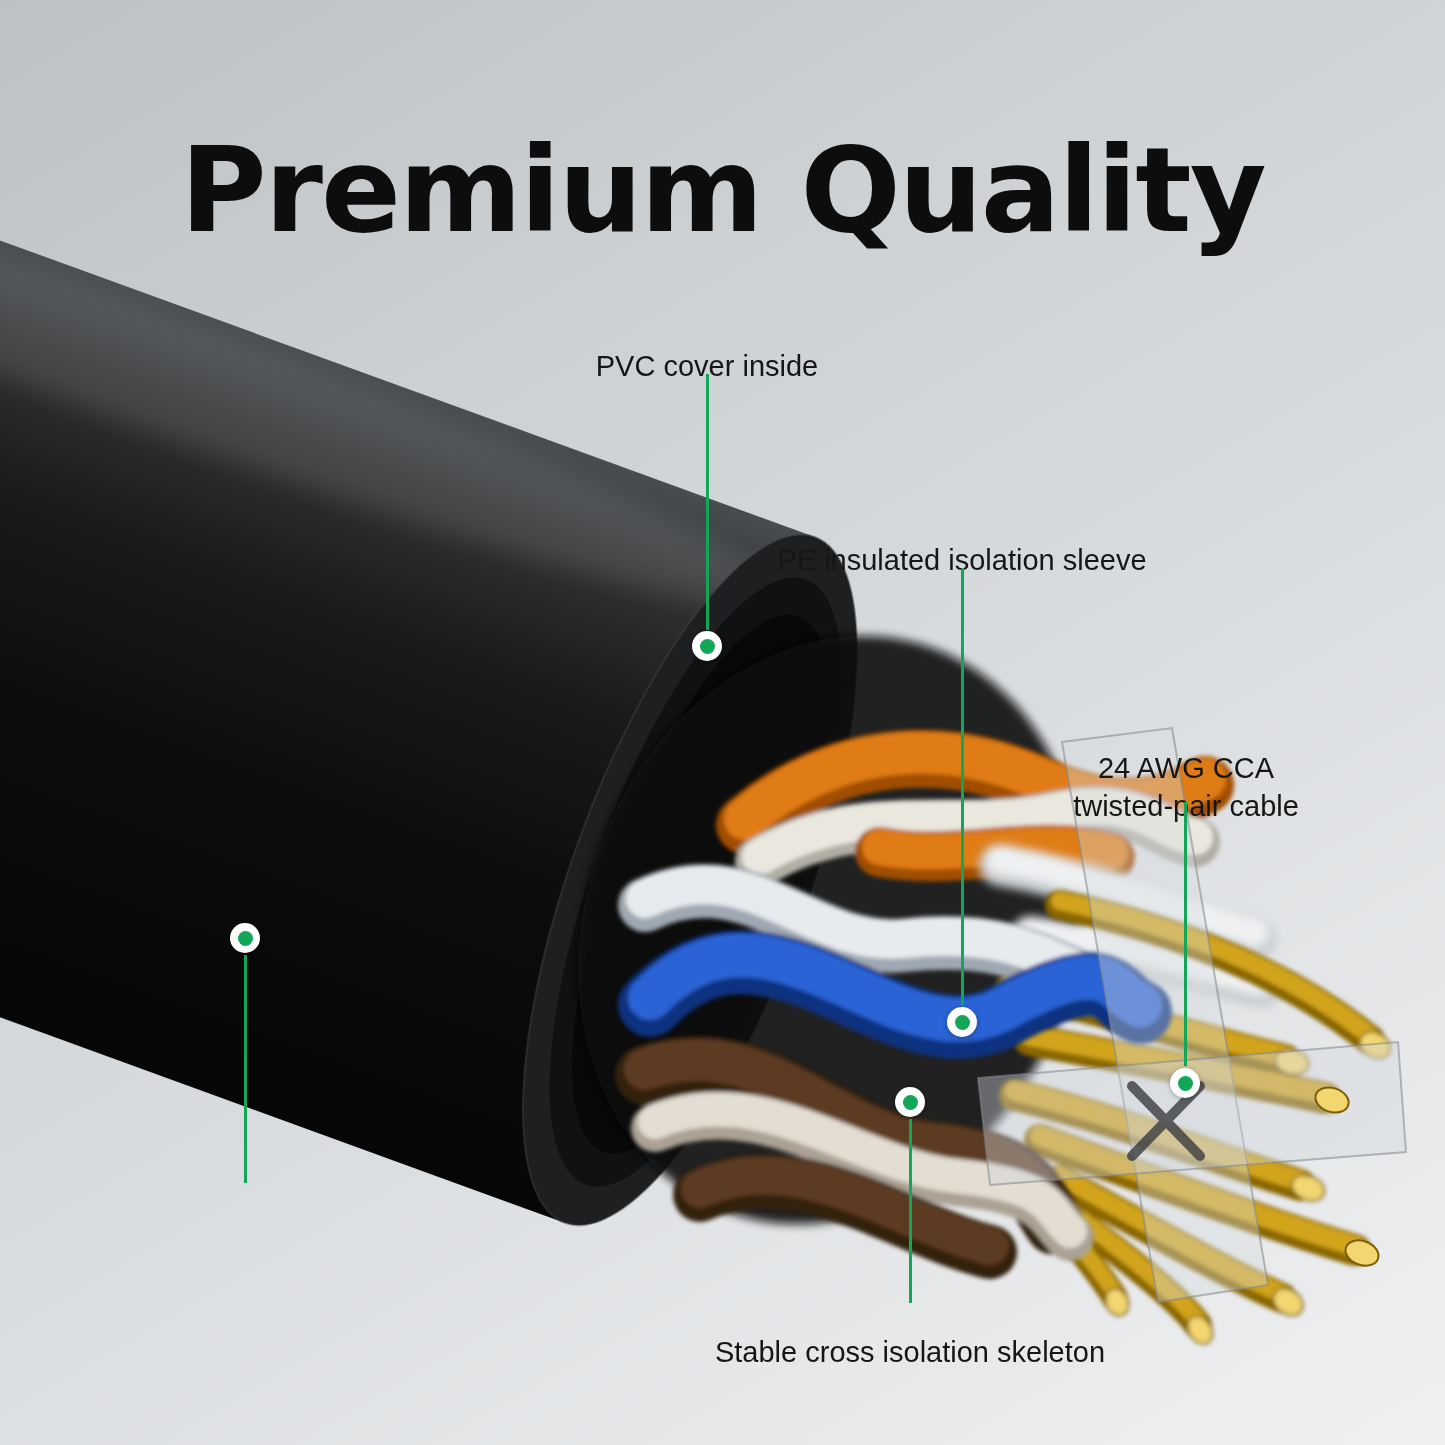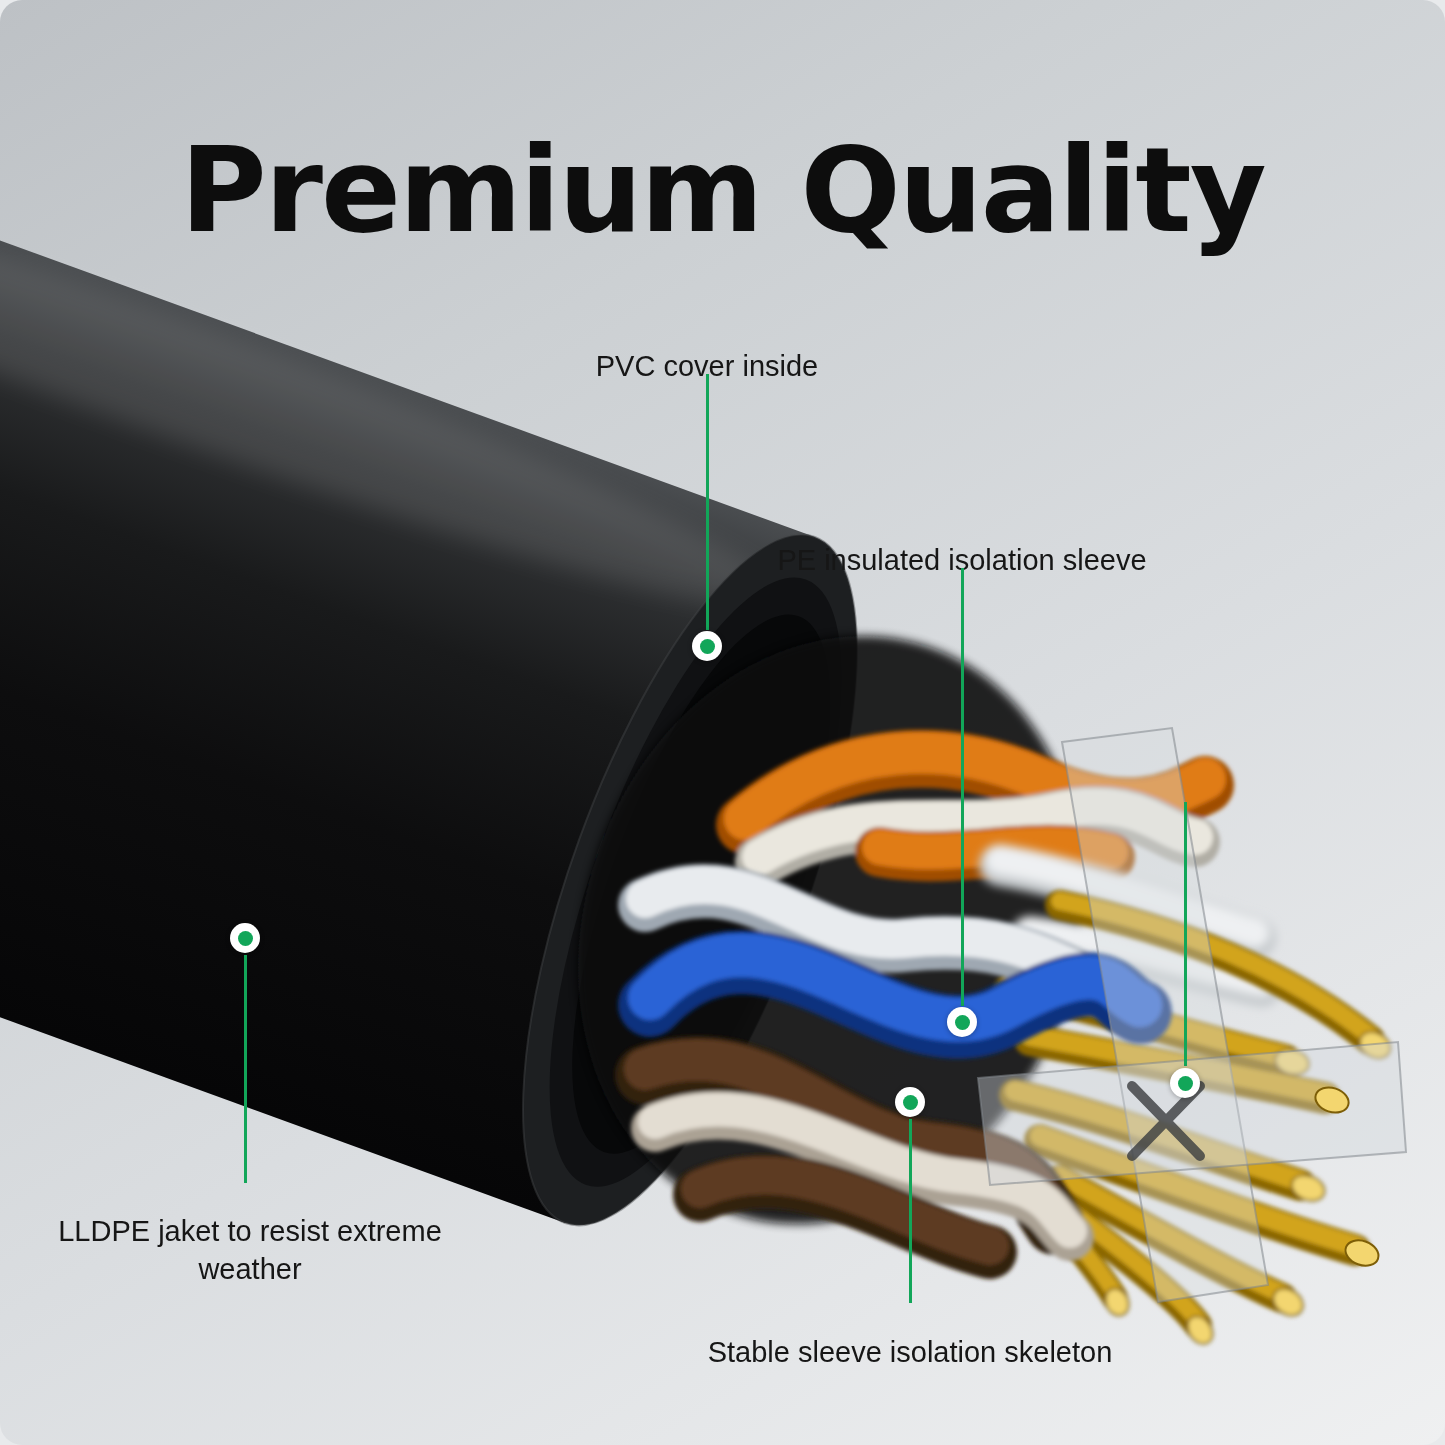--- a/index.html
+++ b/index.html
@@ -7,7 +7,6 @@
     position:relative;width:1445px;height:1445px;overflow:hidden;
     background:linear-gradient(150deg,#bdc1c5 0%,#ccd0d3 28%,#dadde0 58%,#eff0f1 100%);
     font-family:"Liberation Sans",sans-serif;
-    border-radius:22px;
   }
   .art{position:absolute;left:0;top:0;width:1445px;height:1445px;}
   .title{

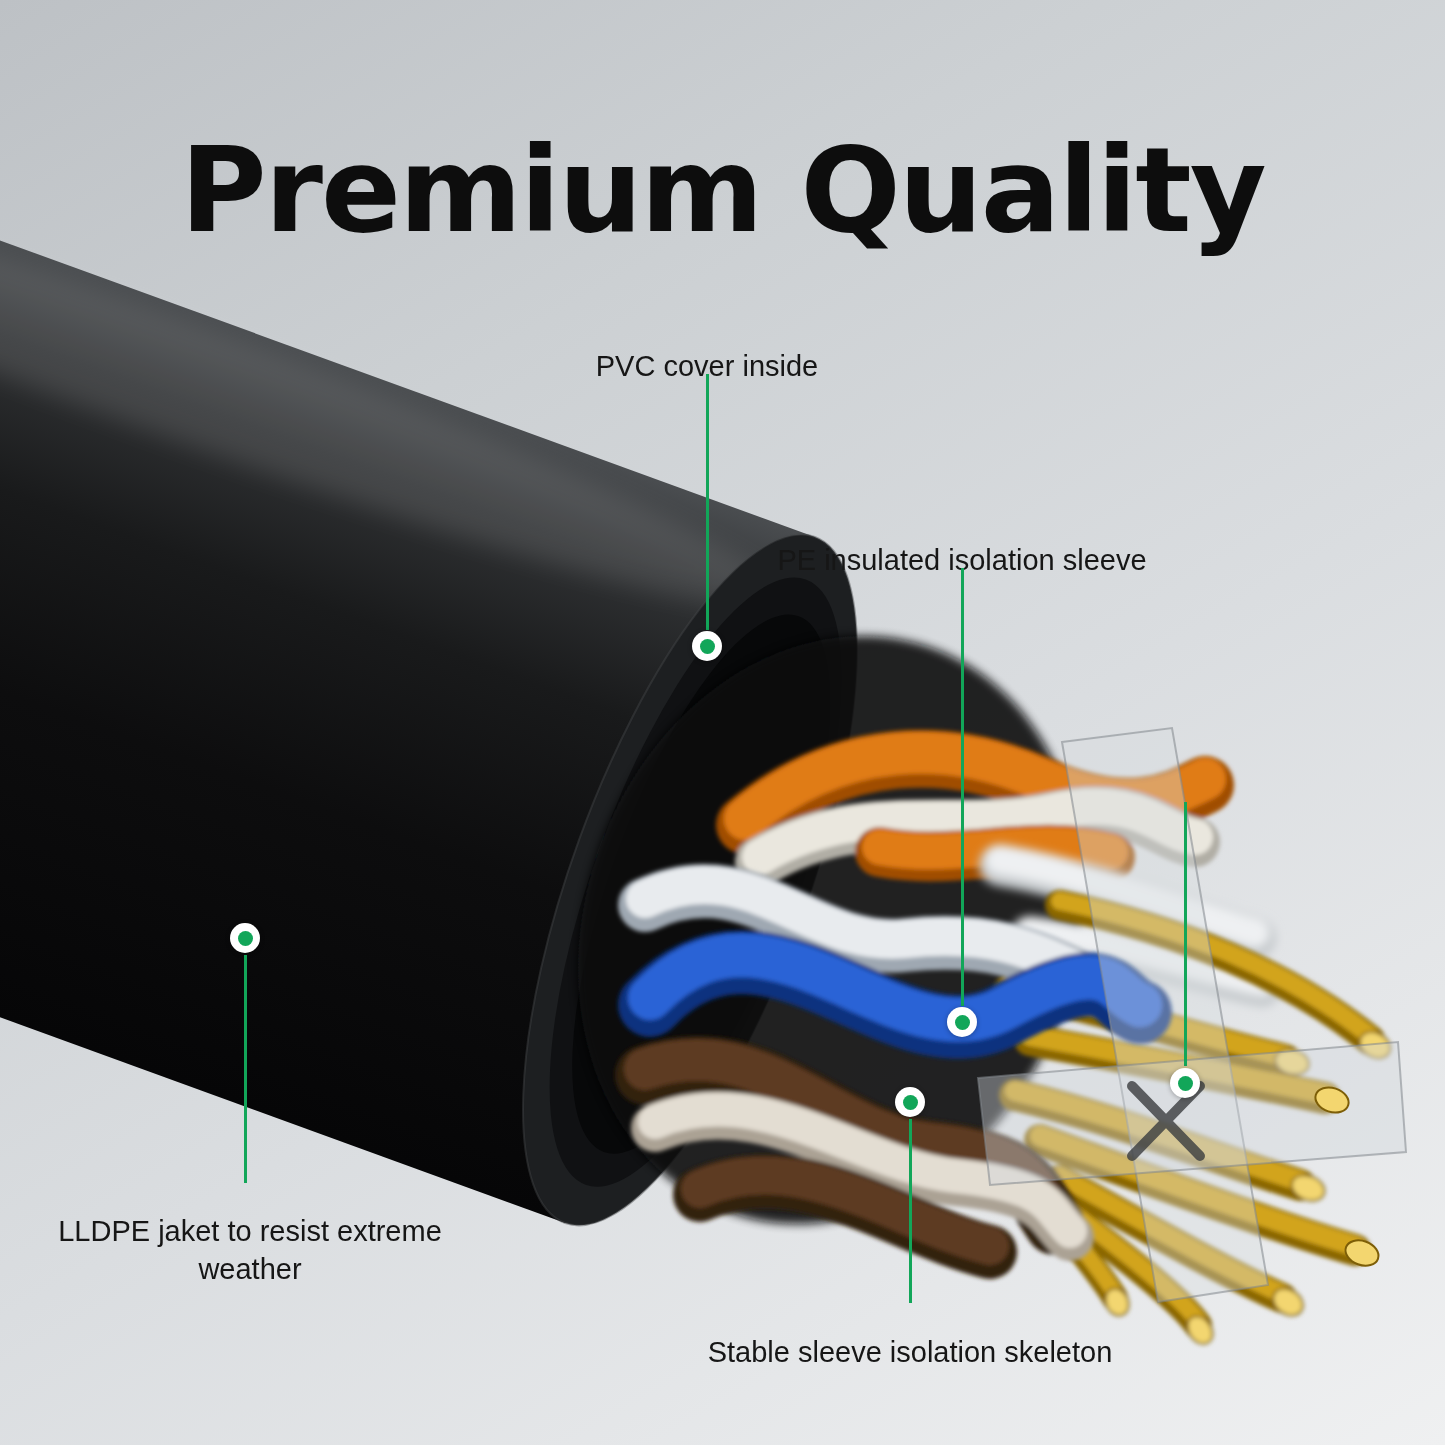--- a/index.html
+++ b/index.html
@@ -140,6 +140,7 @@
       <span class="dot-core"></span>
     </span>
 
+  <div class="label" style="left:1050px;top:729px;width:272px;">24 AWG CCA twisted-pair cable</div>
   <div class="lead" style="left:1184px;top:802px;height:264px;"></div>
   <span class="dot" style="left:1170px;top:1068px;">
       <span class="dot-core"></span>

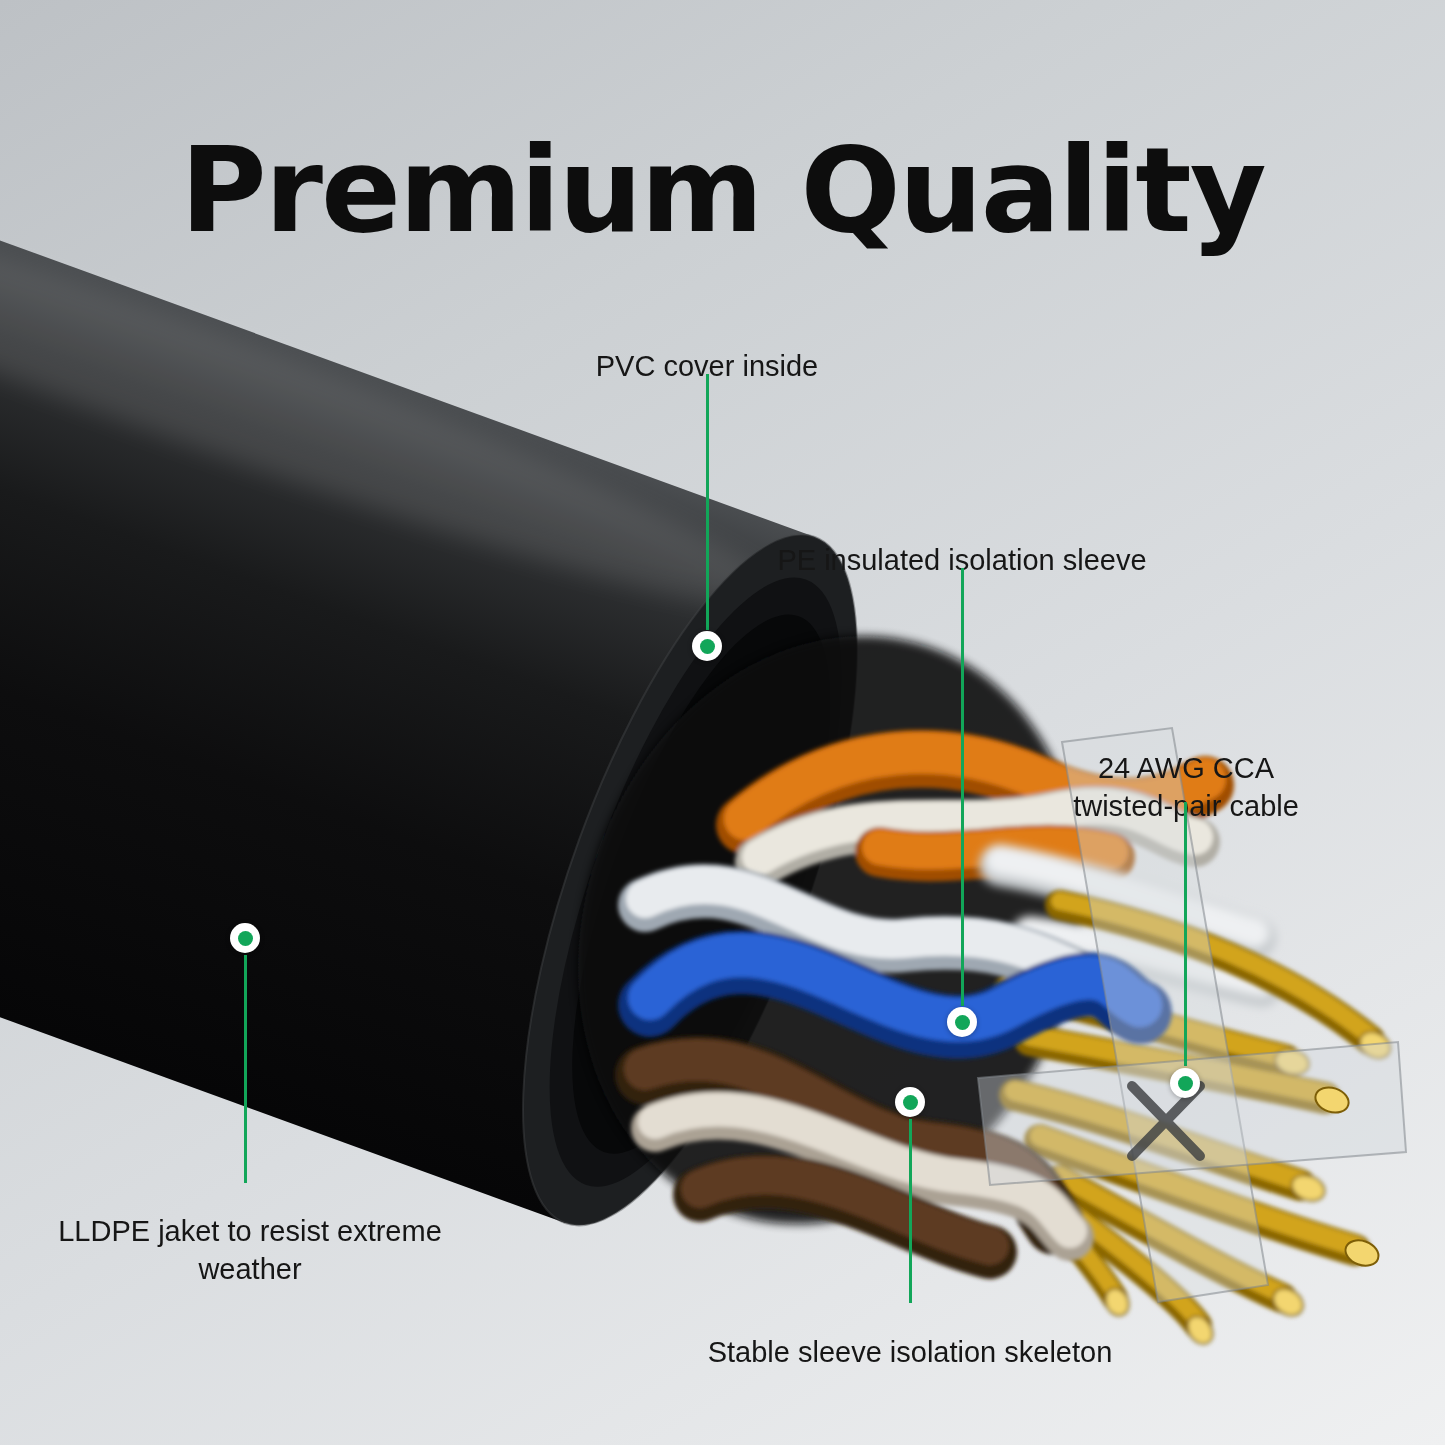--- a/index.html
+++ b/index.html
@@ -150,7 +150,6 @@
       <span class="dot-core"></span>
     </span>
   <div class="lead" style="left:244px;top:955px;height:228px;"></div>
-  <div class="label" style="left:15px;top:1192px;width:470px;">LLDPE jaket to resist extreme weather</div>
 
   <span class="dot" style="left:895px;top:1087px;">
       <span class="dot-core"></span>

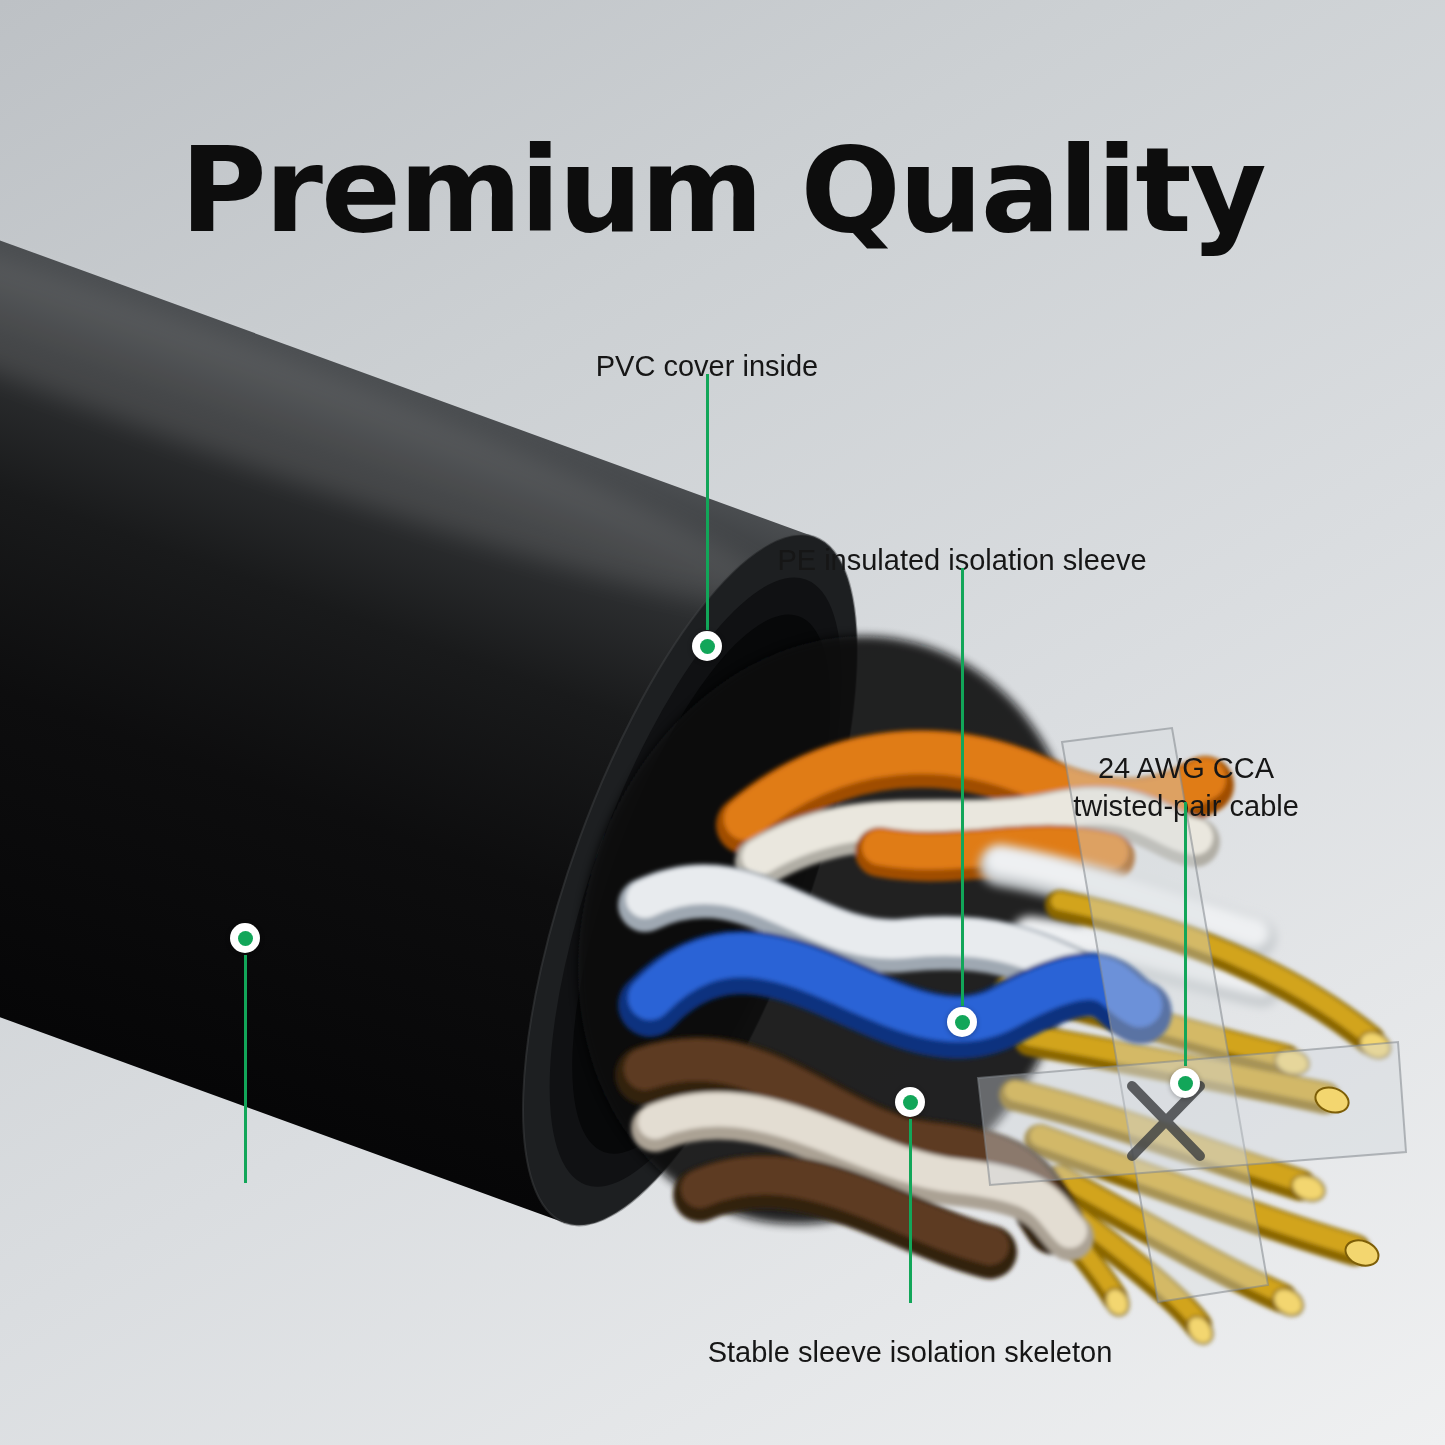--- a/index.html
+++ b/index.html
@@ -155,7 +155,7 @@
       <span class="dot-core"></span>
     </span>
   <div class="lead" style="left:909px;top:1119px;height:184px;"></div>
-  <div class="label" style="left:635px;top:1313px;width:550px;">Stable sleeve isolation skeleton</div>
+  <div class="label" style="left:635px;top:1313px;width:550px;">Stable cross isolation skeleton</div>
 
 </div>
 

